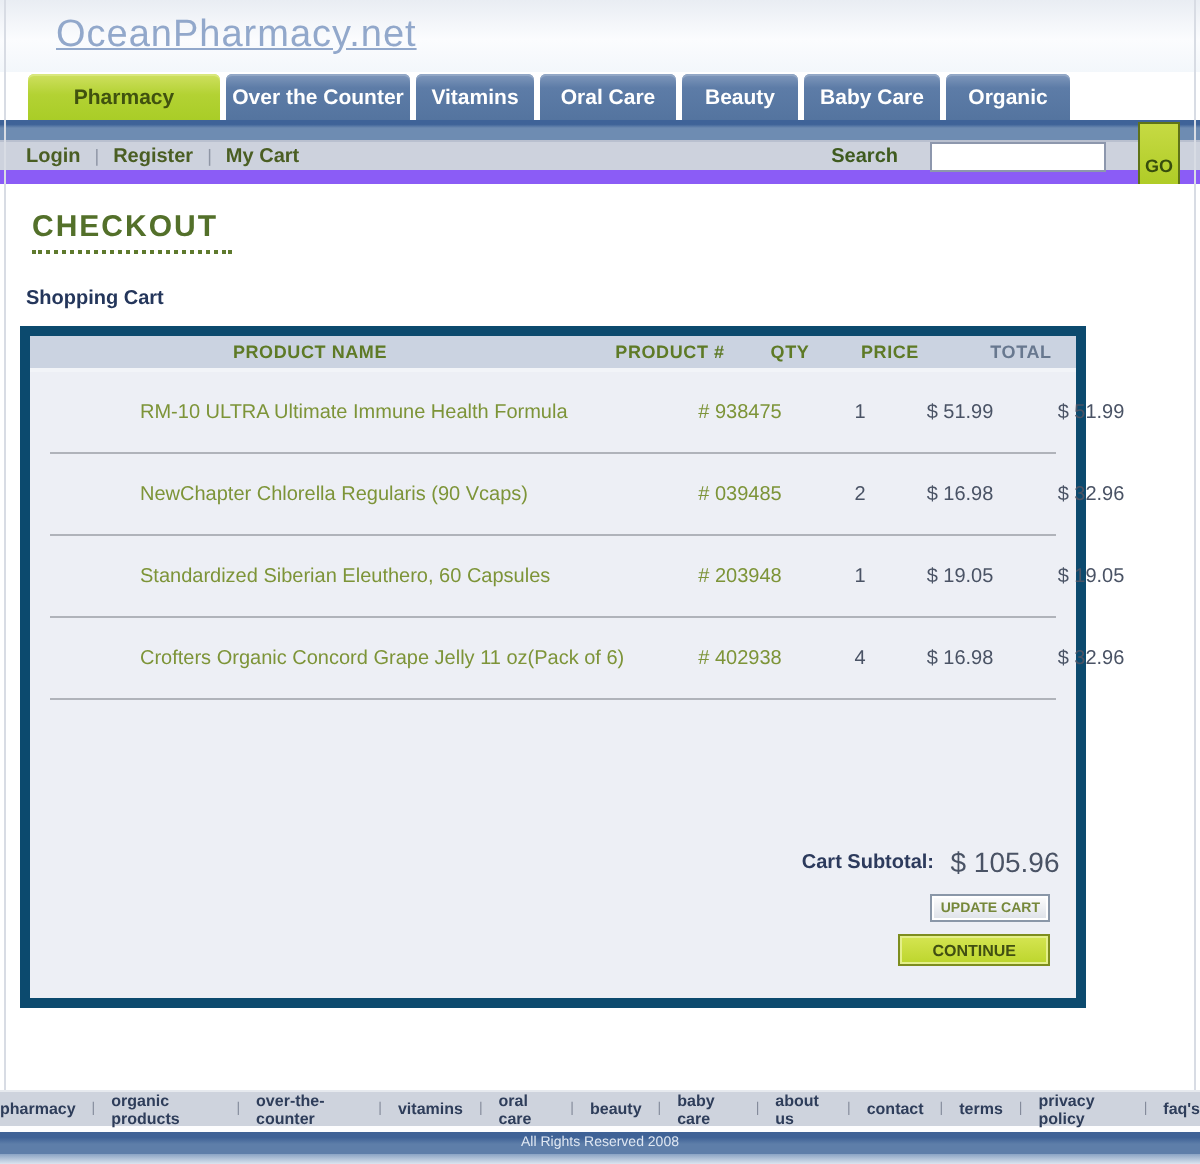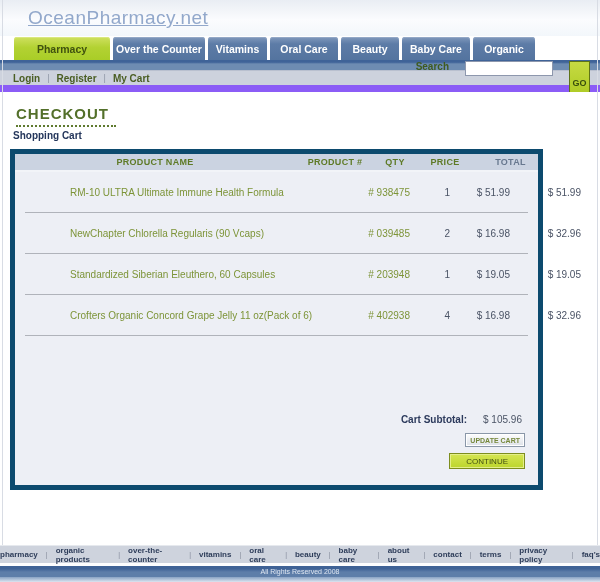--- a/index.html
+++ b/index.html
@@ -25,7 +25,7 @@
   .utilbar-left { display:flex; align-items:center; gap:7px; }
   .util-link { font-size:10px; font-weight:bold; color:#4a5e23; text-decoration:none; cursor:pointer; }
   .sep { font-size:9px; color:#8f96a5; }
-  .utilbar-right { display:flex; align-items:flex-start; gap:16px; }
+  .utilbar-right { display:flex; align-items:center; gap:16px; }
   .search-label { font-size:10px; font-weight:bold; color:#3f5b1f; }
   .search-input { width:88px; height:15px; border:1px solid #8d97ad; background:#fff; font-size:10px; padding:0 3px; }
   .go-btn { height:15px; min-width:21px; background:linear-gradient(180deg,#c6da43,#aecb25); border:1px solid #5f7317; color:#374d0d; font-size:9px; font-weight:bold; cursor:pointer; padding:16px 2px; }

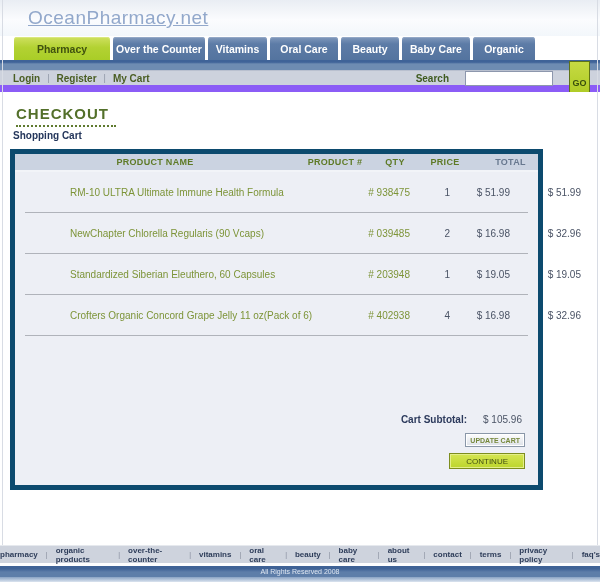--- a/index.html
+++ b/index.html
@@ -34,7 +34,7 @@
   .content { height:453px; background:#fff; position:relative; }
   .page-title { margin:13px 0 0 16px; font-size:15px; font-weight:bold; letter-spacing:1px; color:#53702a; }
   .dotted-rule { width:100px; margin:3px 0 0 16px; border-bottom:2px dotted #5f7a2e; }
-  .section-title { margin:3px 0 8px 13px; font-size:10px; font-weight:bold; color:#24365b; }
+  .section-title { margin:17px 0 8px 13px; font-size:10px; font-weight:bold; color:#24365b; }
 
   .cart { margin-left:10px; width:533px; height:341px; background:#edeff5; border:5px solid #0c4a6e; display:flex; flex-direction:column; }
   .cart-head, .cart-row { display:grid; grid-template-columns:280px 80px 40px 60px 71px; align-items:center; }

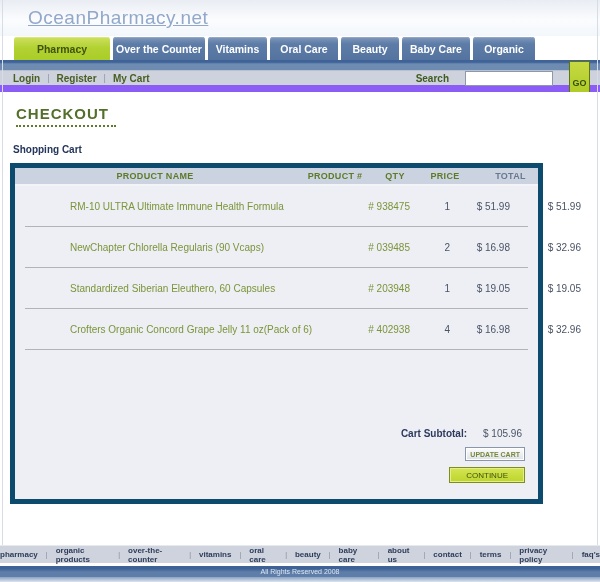--- a/index.html
+++ b/index.html
@@ -43,7 +43,7 @@
   .cart-head span.h-total { color:#68788f; }
   .cart-row { height:41px; position:relative;padding-left:35px; }
   .cart-row::after { content:""; position:absolute; left:10px; right:10px; bottom:0; height:1px; background:#b0b3ba; }
-  .cell { font-size:10px; text-align:right; color:#4a5365; }
+  .cell { font-size:10px; text-align:center; color:#4a5365; }
   .cell-name { text-align:left; padding-left:20px; color:#7d9438; }
   .cell-pno { color:#7d9438; }
 

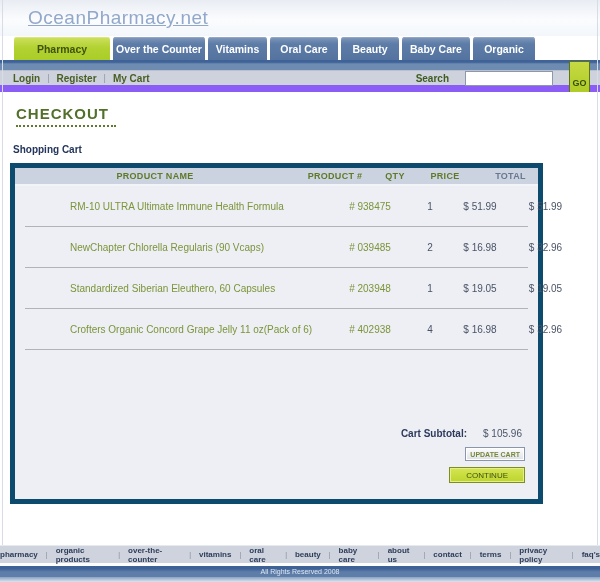--- a/index.html
+++ b/index.html
@@ -50,7 +50,7 @@
   .cart-footer { margin-top:auto; padding-bottom:16px; }
   .subtotal-row { display:flex; justify-content:flex-end; align-items:center; margin-bottom:8px; }
   .subtotal-label { font-size:10px; font-weight:bold; color:#2c3a5c;text-align:center; }
-  .subtotal-value { width:71px; text-align:center; font-size:10px; color:#4a5365; }
+  .subtotal-value { width:71px; text-align:center; font-size:14px; color:#4a5365; }
   .btn-col { display:flex; flex-direction:column; align-items:flex-end; gap:6px; padding-right:13px; }
   .update-btn { height:14px; min-width:50px; padding:0 4px; background:linear-gradient(180deg,#fdfdfd,#dde1e8); border:1px solid #8a97a8; box-shadow:inset 0 0 0 1px #fff; font-size:7px; font-weight:bold; color:#76883a; cursor:pointer; }
   .continue-btn { height:16px; min-width:54px; padding:0 16px; background:linear-gradient(180deg,#d5e552,#bcd52c); border:1px solid #7d8d1e; box-shadow:inset 0 0 0 1px #e4ef8a; font-size:8px; font-weight:normal; color:#414f12; cursor:pointer;text-align:center; }

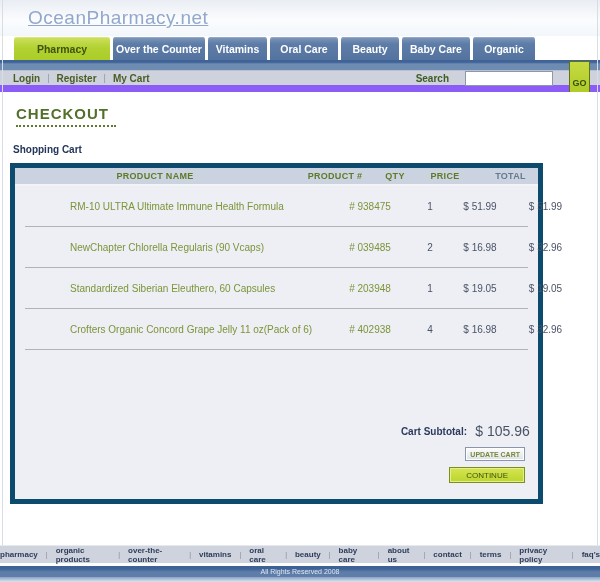--- a/index.html
+++ b/index.html
@@ -53,7 +53,7 @@
   .subtotal-value { width:71px; text-align:center; font-size:14px; color:#4a5365; }
   .btn-col { display:flex; flex-direction:column; align-items:flex-end; gap:6px; padding-right:13px; }
   .update-btn { height:14px; min-width:50px; padding:0 4px; background:linear-gradient(180deg,#fdfdfd,#dde1e8); border:1px solid #8a97a8; box-shadow:inset 0 0 0 1px #fff; font-size:7px; font-weight:bold; color:#76883a; cursor:pointer; }
-  .continue-btn { height:16px; min-width:54px; padding:0 16px; background:linear-gradient(180deg,#d5e552,#bcd52c); border:1px solid #7d8d1e; box-shadow:inset 0 0 0 1px #e4ef8a; font-size:8px; font-weight:normal; color:#414f12; cursor:pointer;text-align:center; }
+  .continue-btn { height:16px; min-width:54px; padding:0 16px; background:linear-gradient(180deg,#d5e552,#bcd52c); border:1px solid #7d8d1e; box-shadow:inset 0 0 0 1px #e4ef8a; font-size:8px; font-weight:bold; color:#414f12; cursor:pointer;text-align:center; }
 
   
   .footer-links { height:18px; background:#ced3dd; border-top:1px solid #e6e9ee; display:flex; align-items:center; justify-content:center; gap:8px; }

